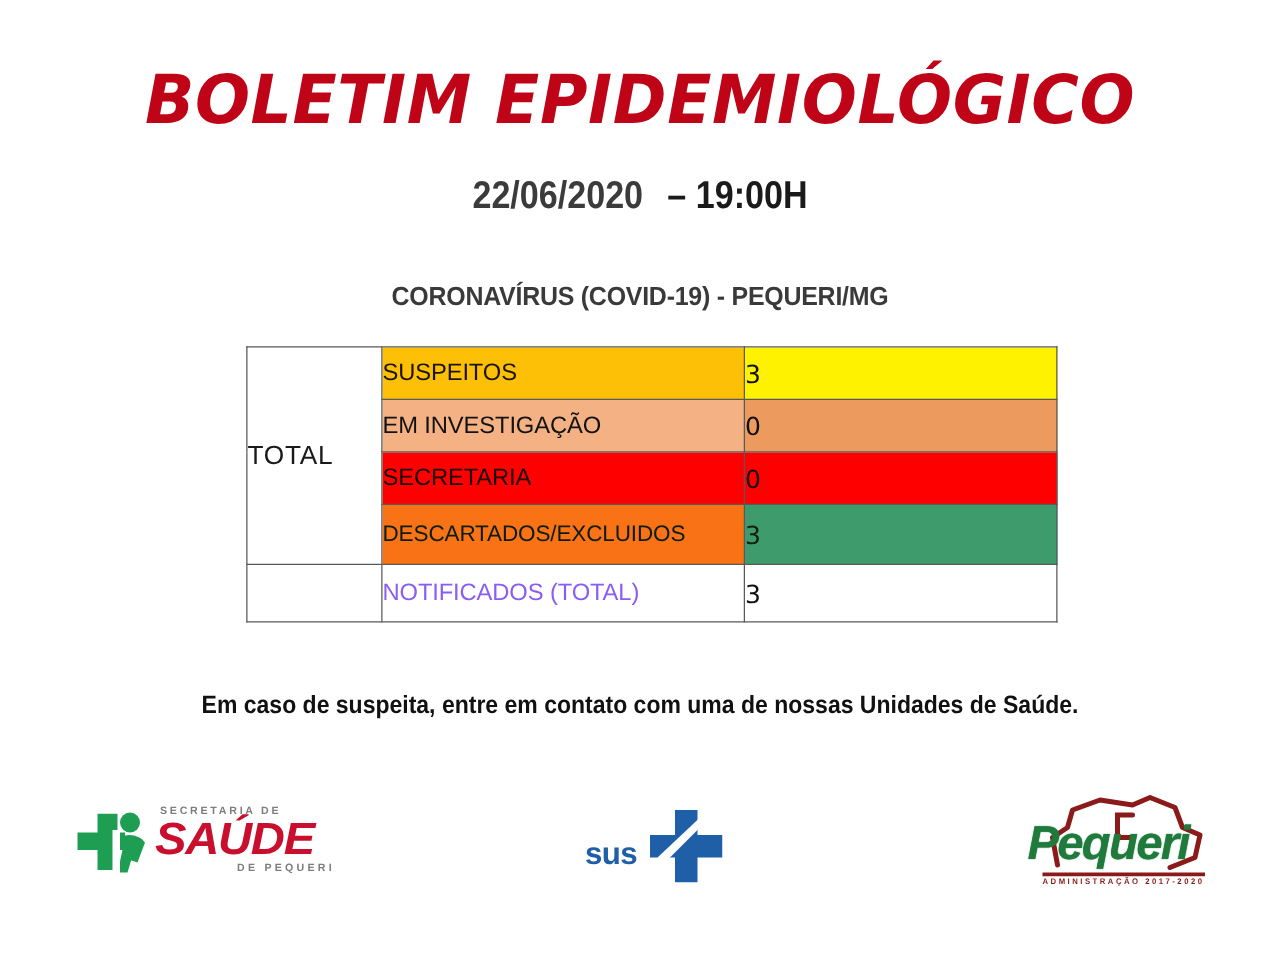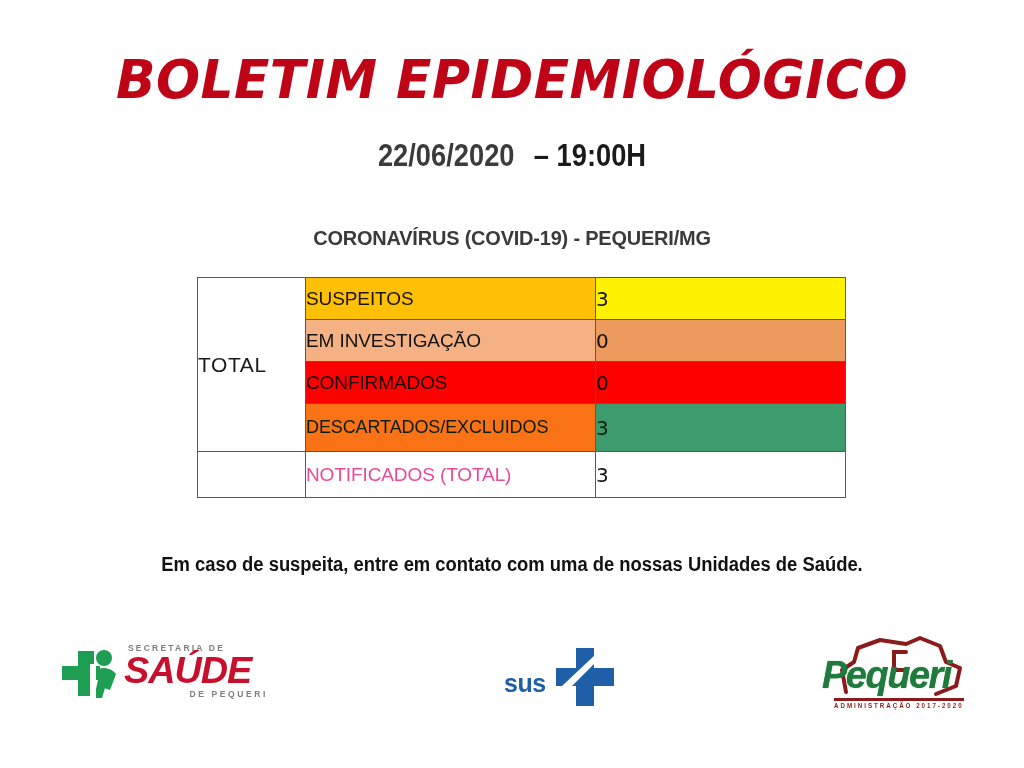--- a/index.html
+++ b/index.html
@@ -308,7 +308,7 @@
           <td class="val bg-investig-val">0</td>
         </tr>
         <tr>
-          <td class="lbl bg-confirm-lbl">CONFIRMADOS</td>
+          <td class="lbl bg-confirm-lbl">SECRETARIA</td>
           <td class="val bg-confirm-val">0</td>
         </tr>
         <tr>

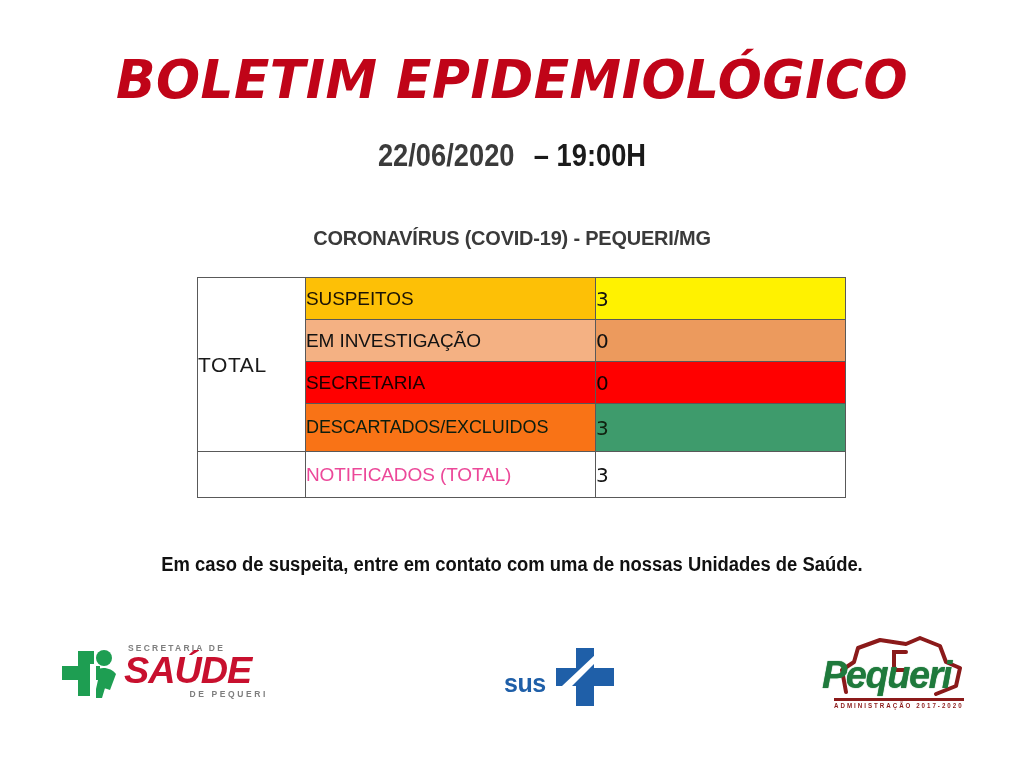--- a/index.html
+++ b/index.html
@@ -127,7 +127,7 @@
   .bg-descart-lbl  { background: #f97316; color: #0B1D0F; font-size: 18px; }
   .bg-descart-val  { background: #3E9B6C; color: #10210F; height: 47px; }
 
-  .bg-total-lbl    { background: #ffffff; color: #ec4899; }
+  .bg-total-lbl    { background: #ffffff; color: #8b5cf6; }
   .bg-total-val    { background: #ffffff; color: #111111; }
   .row-total .lbl  { height: 45px; font-size: 19px; }
   .row-total .val  { height: 45px; }

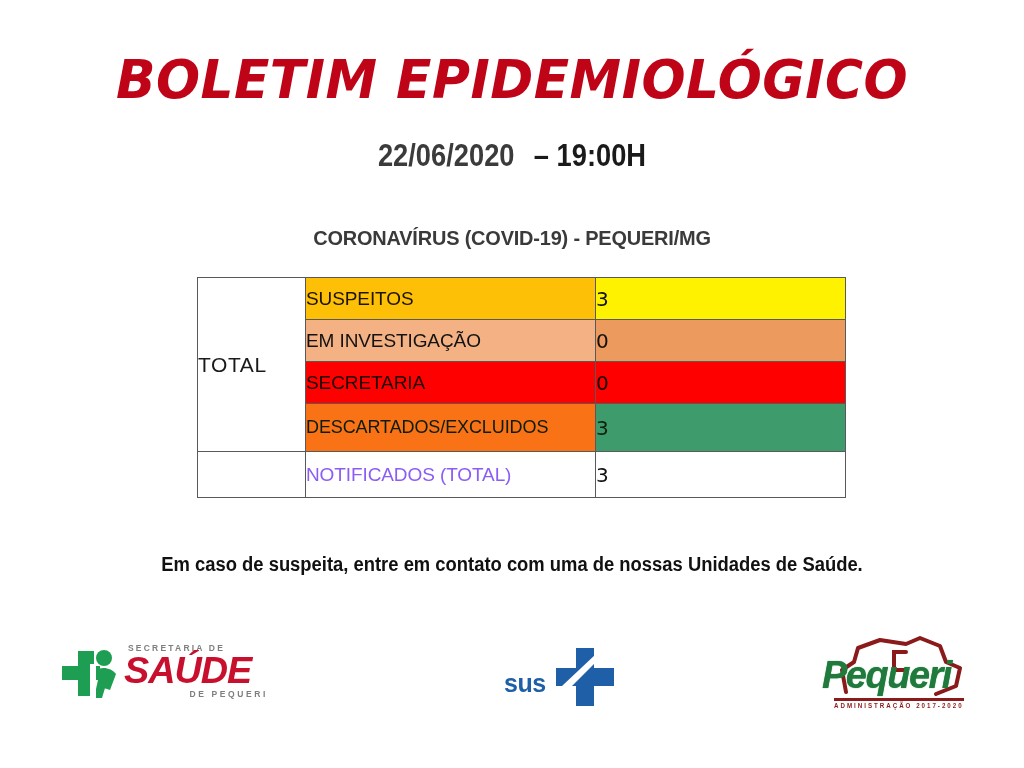--- a/index.html
+++ b/index.html
@@ -210,7 +210,6 @@
     top: 16px;
     width: 110px;
     height: 60px;
-    margin-left: 36px;
   }
   .logo-sus .sus-word {
     position: absolute;

